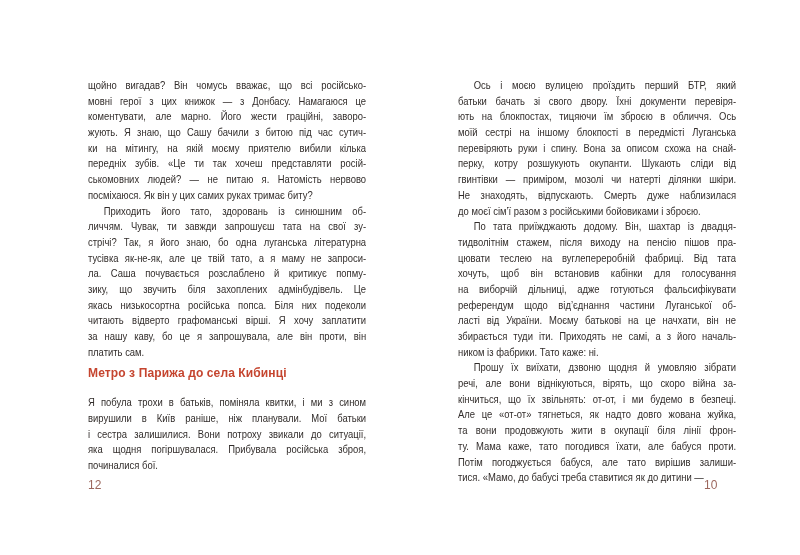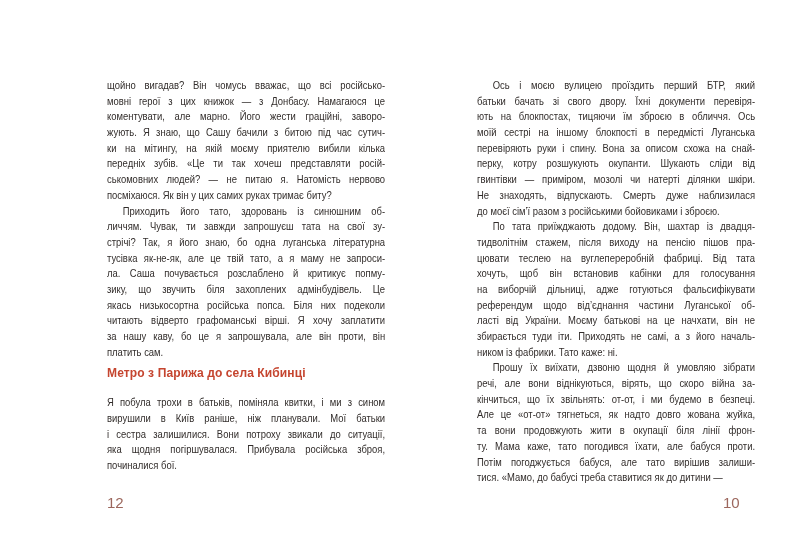--- a/index.html
+++ b/index.html
@@ -8,7 +8,7 @@
     font-family:"Liberation Sans","DejaVu Sans",sans-serif;
     overflow:hidden;
   }
-  .book-spread{position:absolute;inset:0;background:#ffffff;margin-left:19px;}
+  .book-spread{position:absolute;inset:0;background:#ffffff;}
   .page-col{
     position:absolute;top:78px;width:300px;
     transform:scaleX(0.927);transform-origin:0 0;

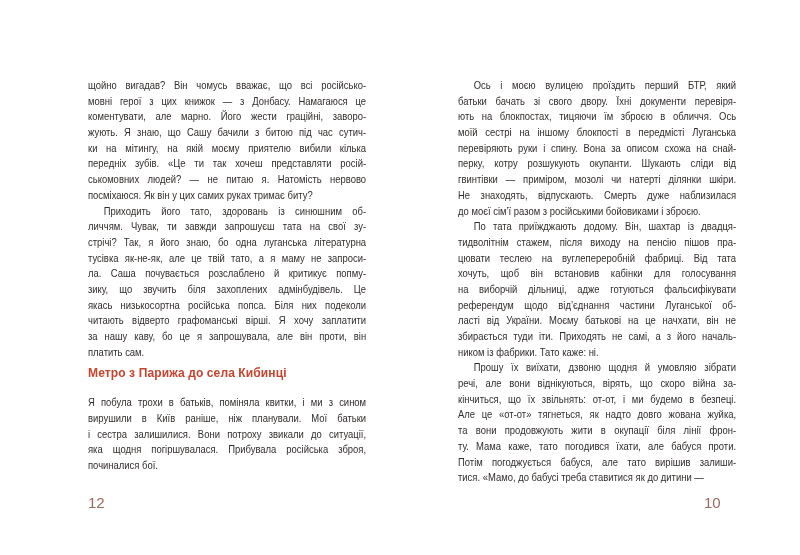--- a/index.html
+++ b/index.html
@@ -28,7 +28,7 @@
     letter-spacing:0.1px;
   }
   .folio{
-    position:absolute;top:497px;font-size:15px;line-height:11px;
+    position:absolute;top:480px;font-size:12px;line-height:11px;
     color:#9c675d;
   }
   #folio-left{left:88px;}

